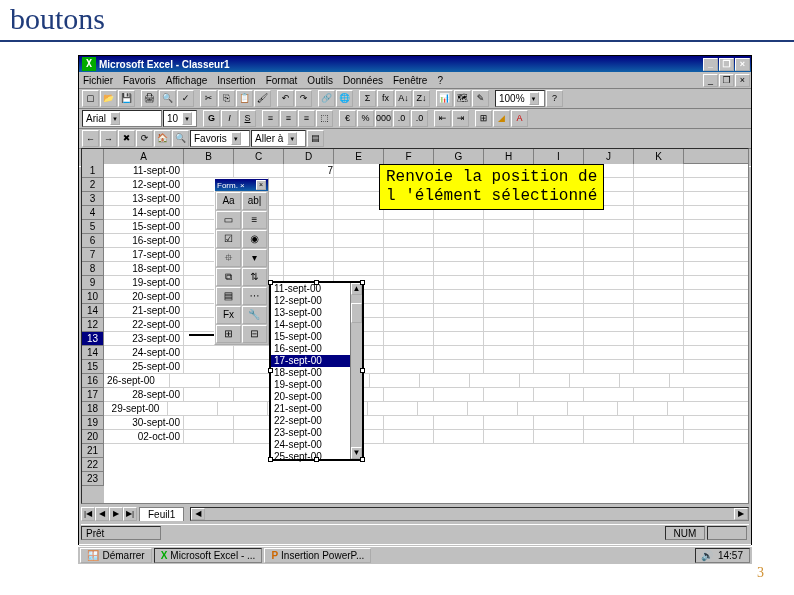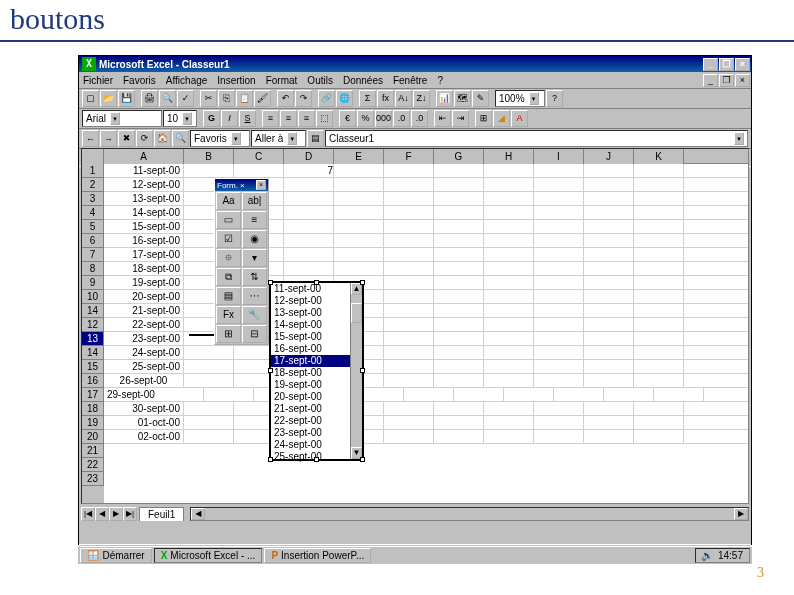--- a/index.html
+++ b/index.html
@@ -315,10 +315,6 @@
         <span class="drop">▾</span>
       </div>
     <div class="tbtn">▤</div>
-    <div class="tselect" style="flex:1">
-        <span>Classeur1</span>
-        <span class="drop" style="margin-left:auto">▾</span>
-      </div>
   </div>
 
   <div class="cellref-bar">

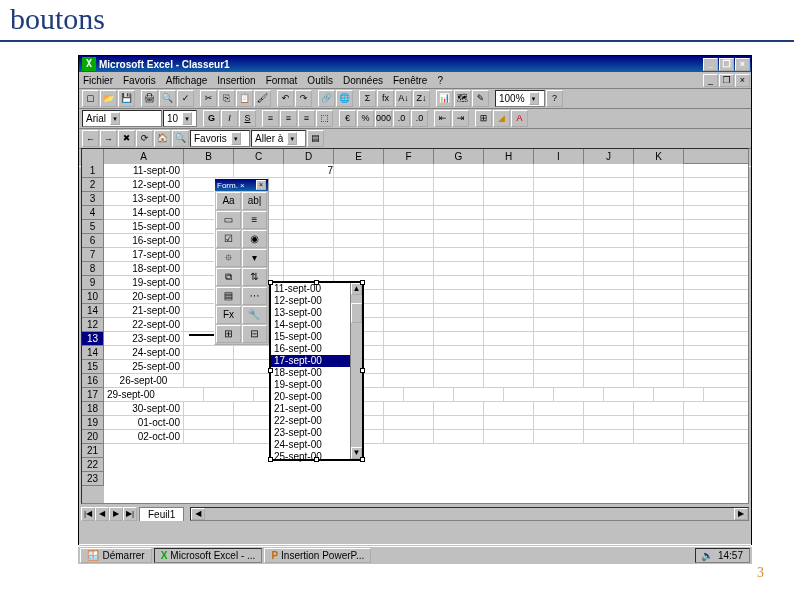--- a/index.html
+++ b/index.html
@@ -693,6 +693,8 @@
     </div>
   </div>
 
+  <div class="annotation" style="left:300px; top:108px; white-space:pre">Renvoie la position de
+l 'élément sélectionné</div>
 
   <div class="sheet-tabs">
     <div class="navbtn">|◀</div>

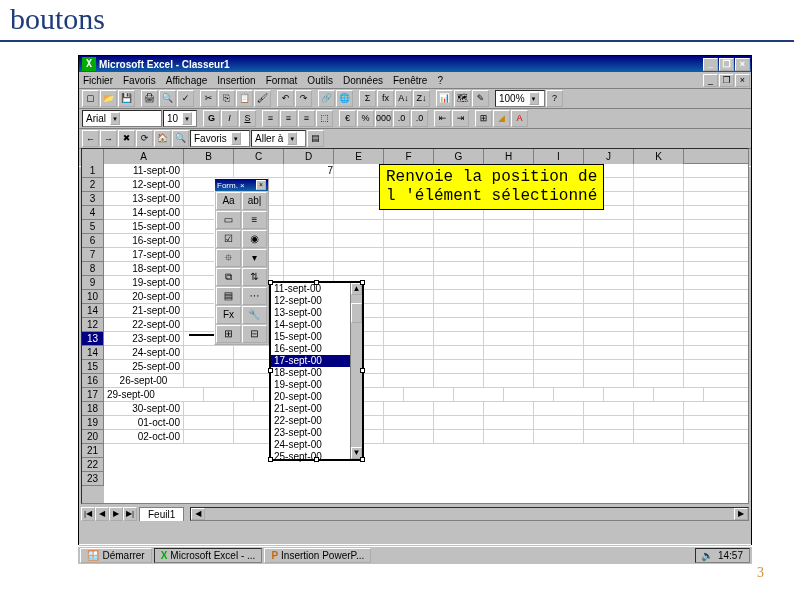--- a/index.html
+++ b/index.html
@@ -565,7 +565,7 @@
           <div class="cell" style="width: 50px;"></div>
         </div>
         <div class="cellrow">
-          <div class="cell" style="width: 80px; text-align: center;">26-sept-00</div>
+          <div class="cell" style="width: 66px; text-align: left;">26-sept-00</div>
           <div class="cell" style="width: 50px;"></div>
           <div class="cell" style="width: 50px;"></div>
           <div class="cell" style="width: 50px;"></div>

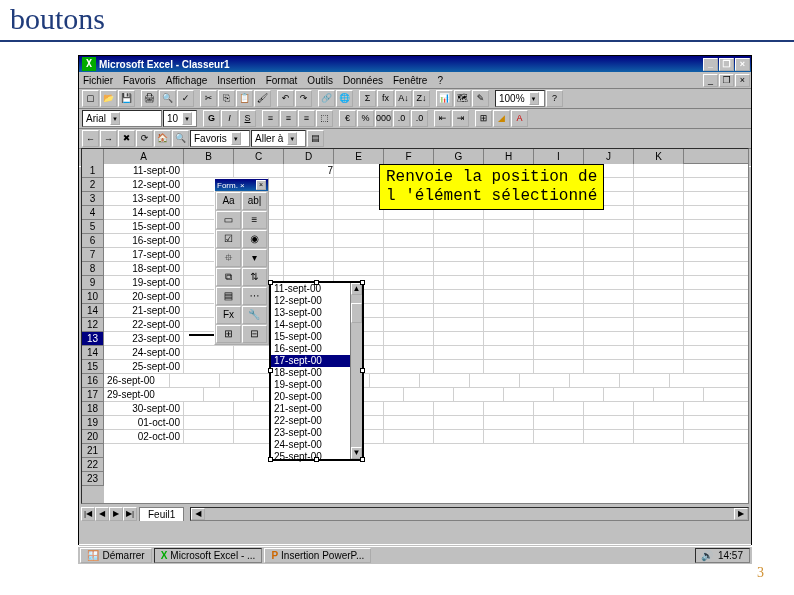--- a/index.html
+++ b/index.html
@@ -566,6 +566,19 @@
         </div>
         <div class="cellrow">
           <div class="cell" style="width: 66px; text-align: left;">26-sept-00</div>
+          <div class="cell" style="width: 50px;"></div>
+          <div class="cell" style="width: 50px;"></div>
+          <div class="cell" style="width: 50px;"></div>
+          <div class="cell" style="width: 50px;"></div>
+          <div class="cell" style="width: 50px;"></div>
+          <div class="cell" style="width: 50px;"></div>
+          <div class="cell" style="width: 50px;"></div>
+          <div class="cell" style="width: 50px;"></div>
+          <div class="cell" style="width: 50px;"></div>
+          <div class="cell" style="width: 50px;"></div>
+        </div>
+        <div class="cellrow">
+          <div class="cell" style="width: 80px; text-align: right;">28-sept-00</div>
           <div class="cell" style="width: 50px;"></div>
           <div class="cell" style="width: 50px;"></div>
           <div class="cell" style="width: 50px;"></div>

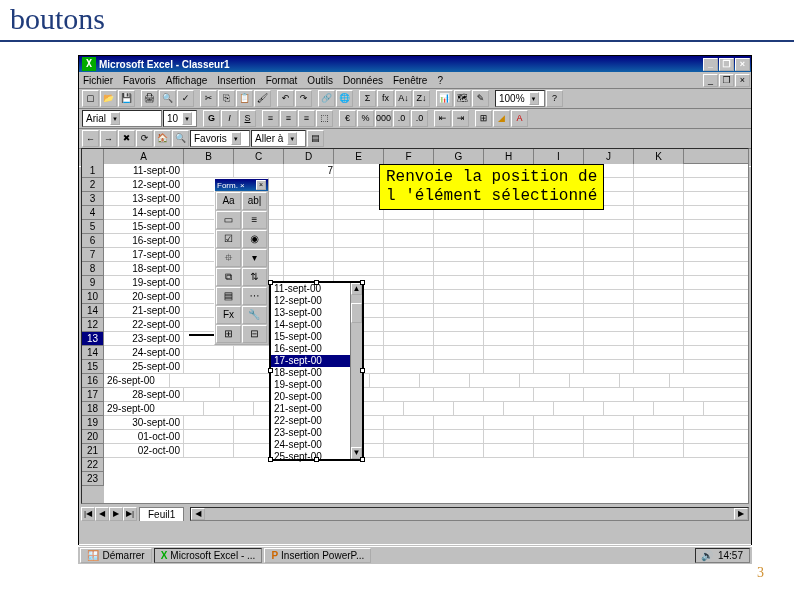--- a/index.html
+++ b/index.html
@@ -591,7 +591,7 @@
           <div class="cell" style="width: 50px;"></div>
         </div>
         <div class="cellrow">
-          <div class="cell" style="width: 100px; text-align: left;">29-sept-00</div>
+          <div class="cell" style="width: 64px; text-align: center;">29-sept-00</div>
           <div class="cell" style="width: 50px;"></div>
           <div class="cell" style="width: 50px;"></div>
           <div class="cell" style="width: 50px;"></div>

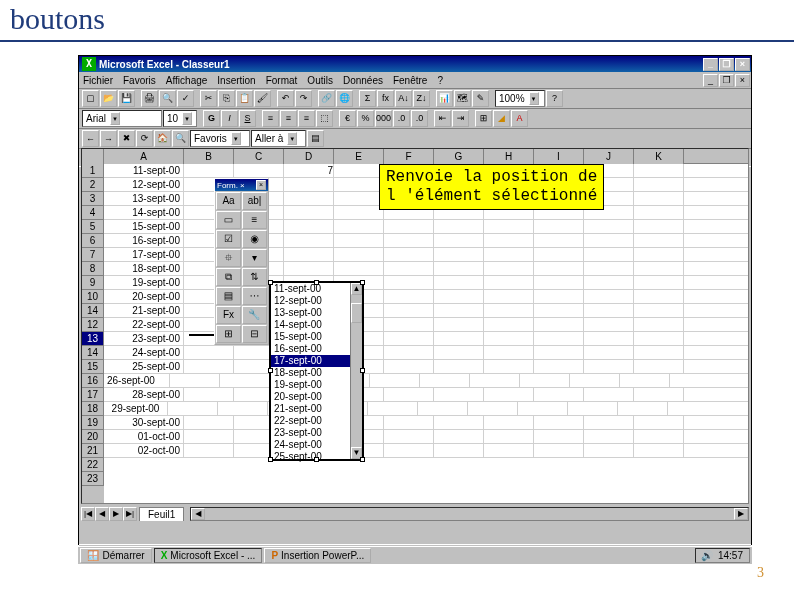--- a/index.html
+++ b/index.html
@@ -605,19 +605,6 @@
         </div>
         <div class="cellrow">
           <div class="cell" style="width: 80px; text-align: right;">30-sept-00</div>
-          <div class="cell" style="width: 50px;"></div>
-          <div class="cell" style="width: 50px;"></div>
-          <div class="cell" style="width: 50px;"></div>
-          <div class="cell" style="width: 50px;"></div>
-          <div class="cell" style="width: 50px;"></div>
-          <div class="cell" style="width: 50px;"></div>
-          <div class="cell" style="width: 50px;"></div>
-          <div class="cell" style="width: 50px;"></div>
-          <div class="cell" style="width: 50px;"></div>
-          <div class="cell" style="width: 50px;"></div>
-        </div>
-        <div class="cellrow">
-          <div class="cell" style="width: 80px; text-align: right;">01-oct-00</div>
           <div class="cell" style="width: 50px;"></div>
           <div class="cell" style="width: 50px;"></div>
           <div class="cell" style="width: 50px;"></div>

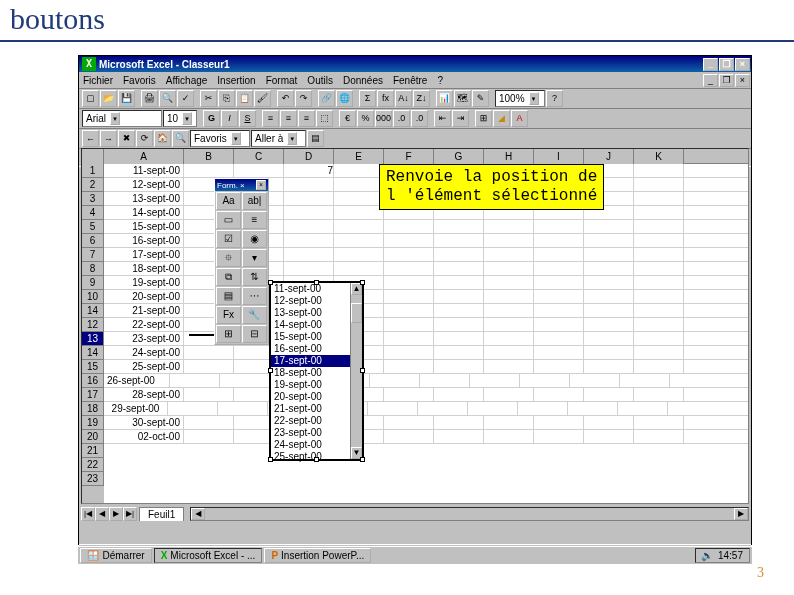--- a/index.html
+++ b/index.html
@@ -709,6 +709,12 @@
     </div>
   </div>
 
+  <div class="status">
+    <div class="cell" style="width:80px">Prêt</div>
+    <div style="flex:1"></div>
+    <div class="cell" style="width:40px;text-align:center">NUM</div>
+    <div class="cell" style="width:40px"></div>
+  </div>
 
   <div class="taskbar" style="position:absolute;left:0;right:0;bottom:-18px;height:18px">
   </div>

